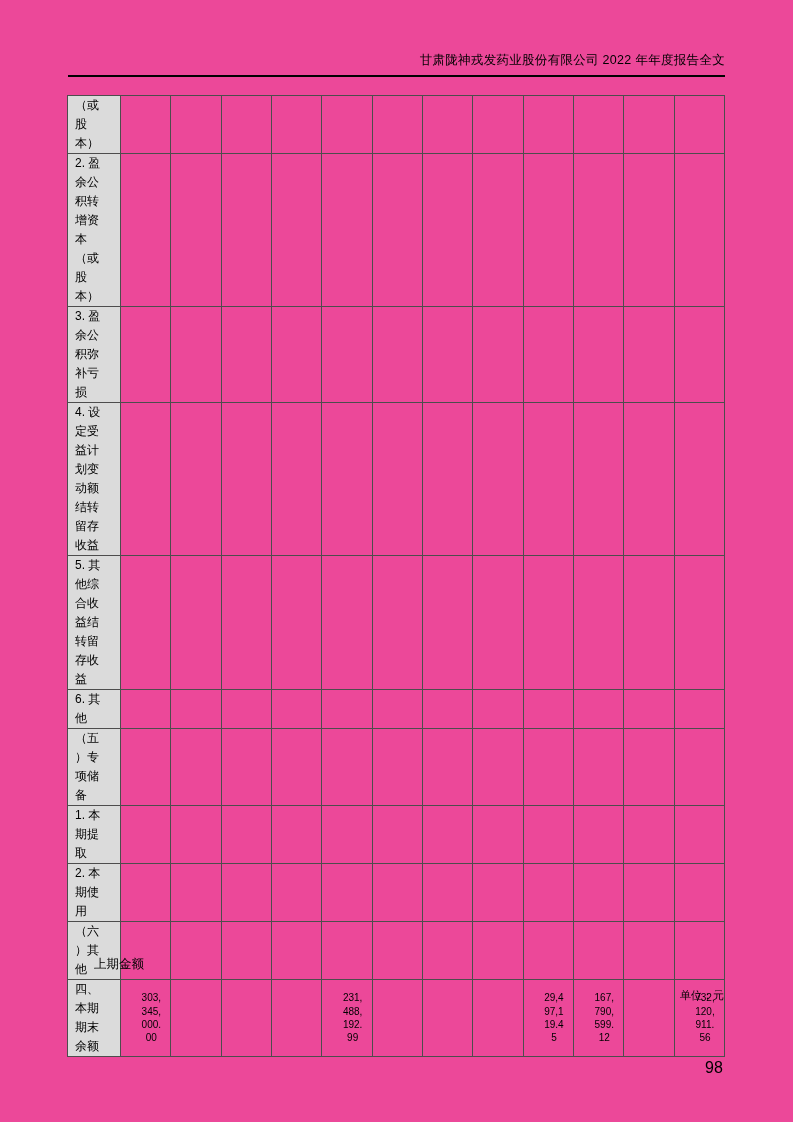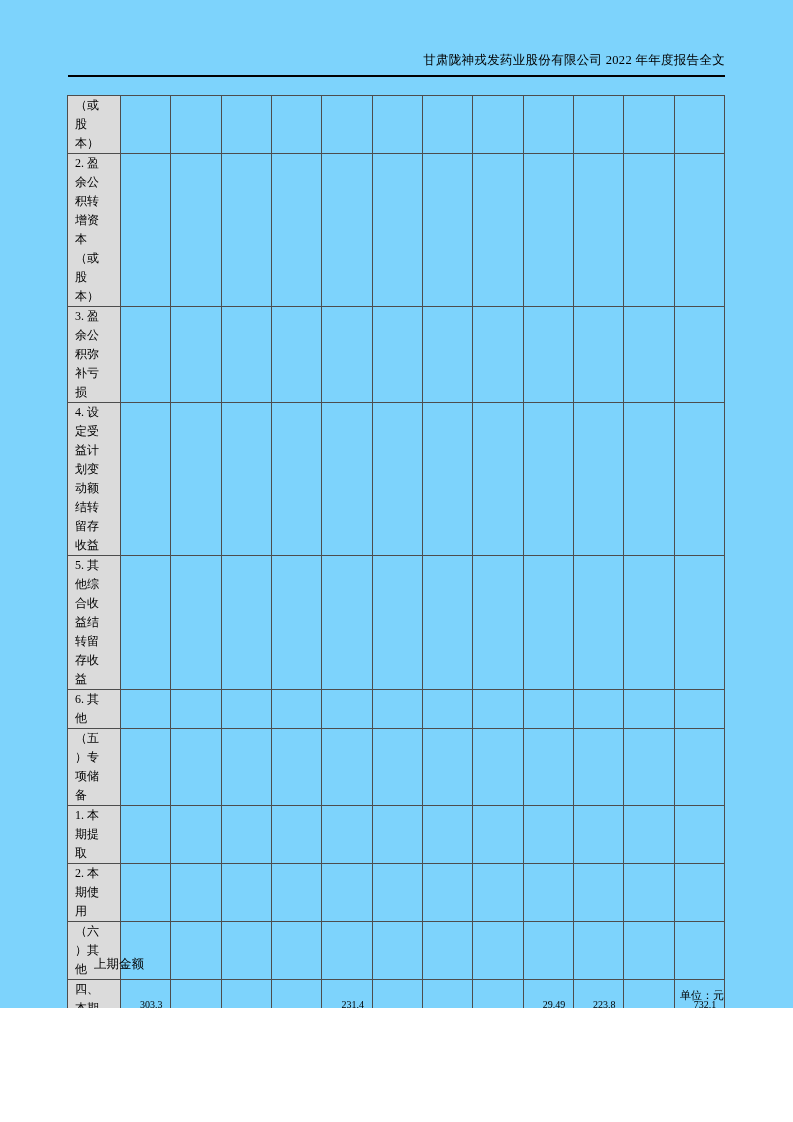--- a/index.html
+++ b/index.html
@@ -10,10 +10,10 @@
   .page {
     position: relative;
     width: 793px;
-    height: 1008px;
-    background: #7dd3fc;
+    height: 1122px;
+    background: #ec4899;
     overflow: hidden;
-    font-family: Liberation Serif, serif;
+    font-family: Liberation Sans, sans-serif;
     color: #000000;
   }
   .report-title {

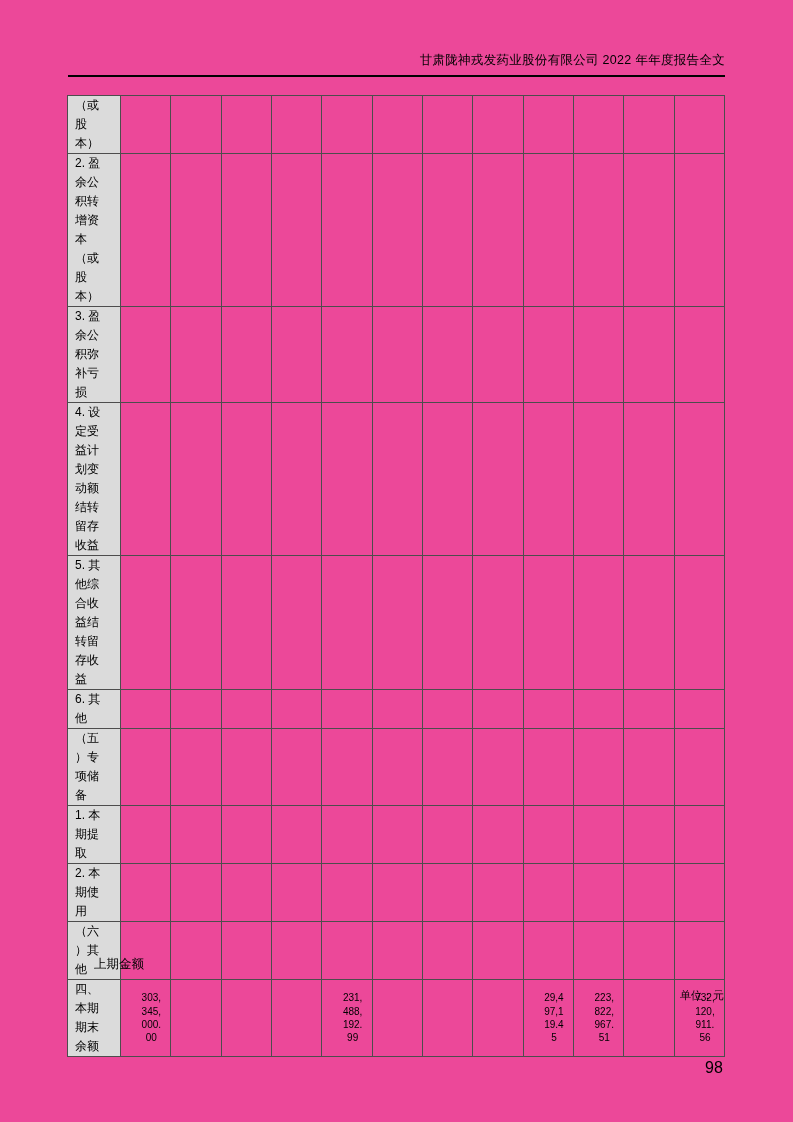--- a/index.html
+++ b/index.html
@@ -300,7 +300,7 @@
             <div class="numwrap">29,497,119.45</div>
           </td>
           <td>
-            <div class="numwrap">223,822,967.51</div>
+            <div class="numwrap">167,790,599.12</div>
           </td>
           <td></td>
           <td>

